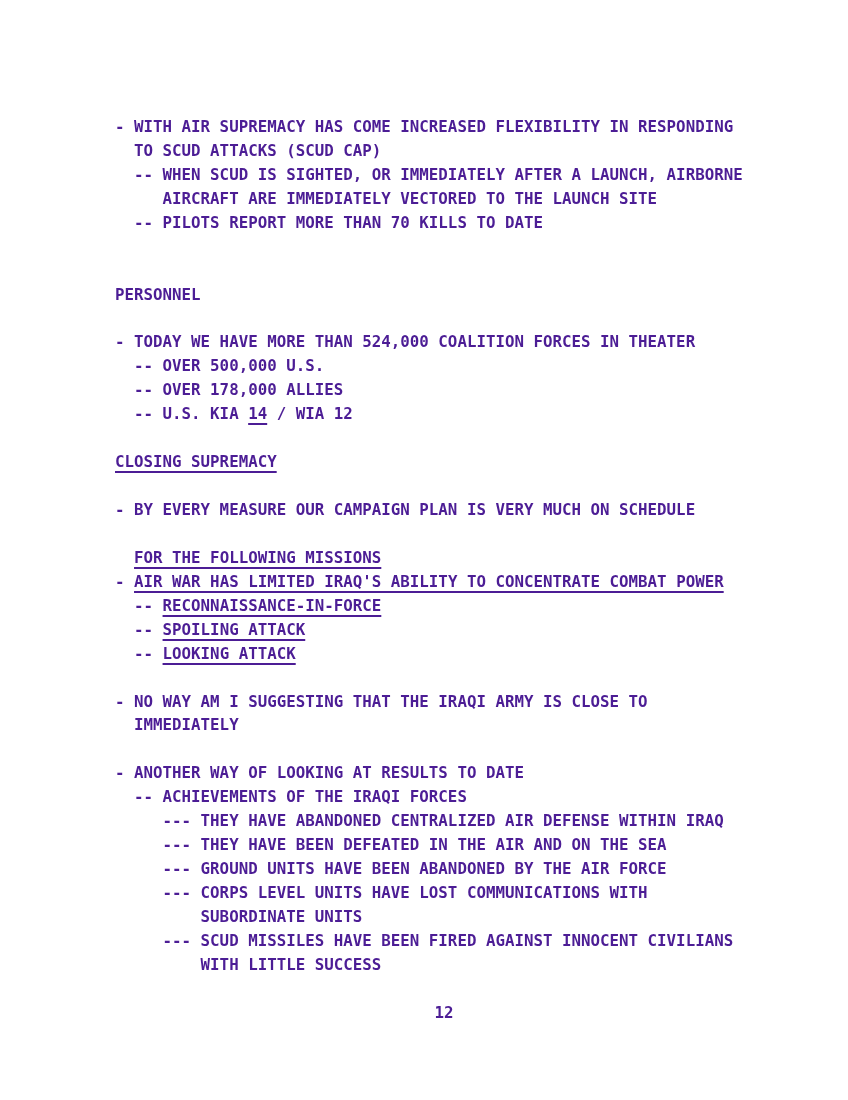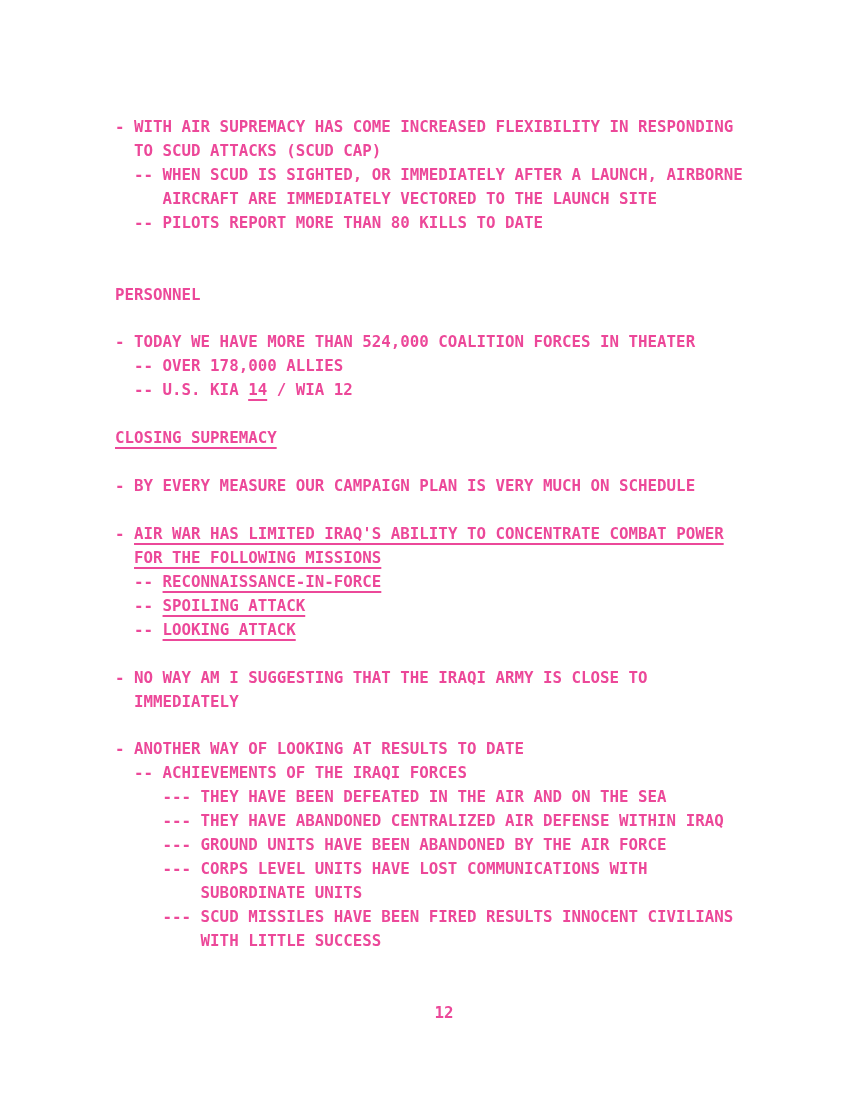--- a/index.html
+++ b/index.html
@@ -17,7 +17,7 @@
     width: 848px;
     height: 1100px;
     background: #ffffff;
-    color: #ec4899;
+    color: #4c1d95;
     font-family: "DejaVu Sans Mono", monospace;
     font-weight: 700;
     font-size: 15.8px;

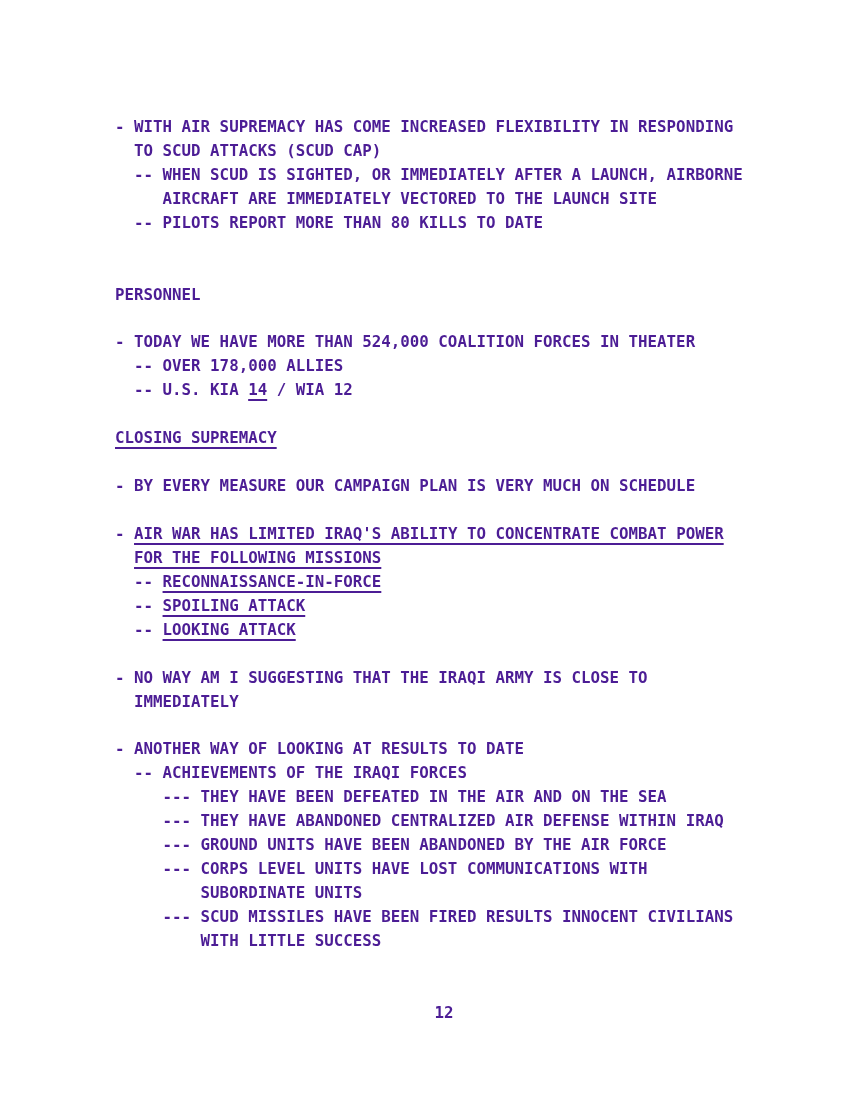--- a/index.html
+++ b/index.html
@@ -57,7 +57,7 @@
       <div class="line"><span>  TO SCUD ATTACKS (SCUD CAP)</span></div>
       <div class="line"><span>  -- WHEN SCUD IS SIGHTED, OR IMMEDIATELY AFTER A LAUNCH, AIRBORNE</span></div>
       <div class="line"><span>     AIRCRAFT ARE IMMEDIATELY VECTORED TO THE LAUNCH SITE</span></div>
-      <div class="line"><span>  -- PILOTS REPORT MORE THAN 80 KILLS TO DATE</span></div>
+      <div class="line"><span>  -- PILOTS REPORT MORE THAN 70 KILLS TO DATE</span></div>
       <div class="line"></div>
       <div class="line"></div>
       <div class="line"><span>PERSONNEL</span></div>

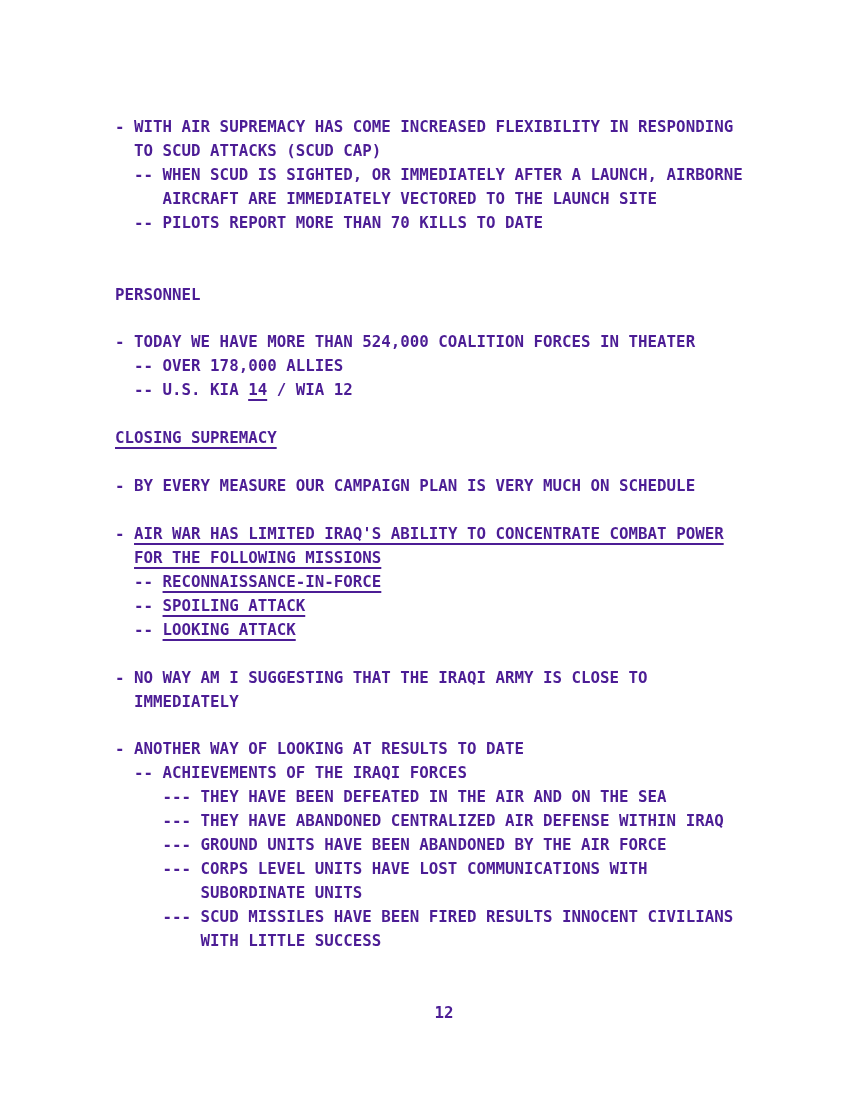--- a/index.html
+++ b/index.html
@@ -63,6 +63,7 @@
       <div class="line"><span>PERSONNEL</span></div>
       <div class="line"></div>
       <div class="line"><span>- TODAY WE HAVE MORE THAN 524,000 COALITION FORCES IN THEATER</span></div>
+      <div class="line"><span>  -- OVER 500,000 U.S.</span></div>
       <div class="line"><span>  -- OVER 178,000 ALLIES</span></div>
       <div class="line"><span>  -- U.S. KIA </span><span class="u">14</span><span> / WIA 12</span></div>
       <div class="line"></div>

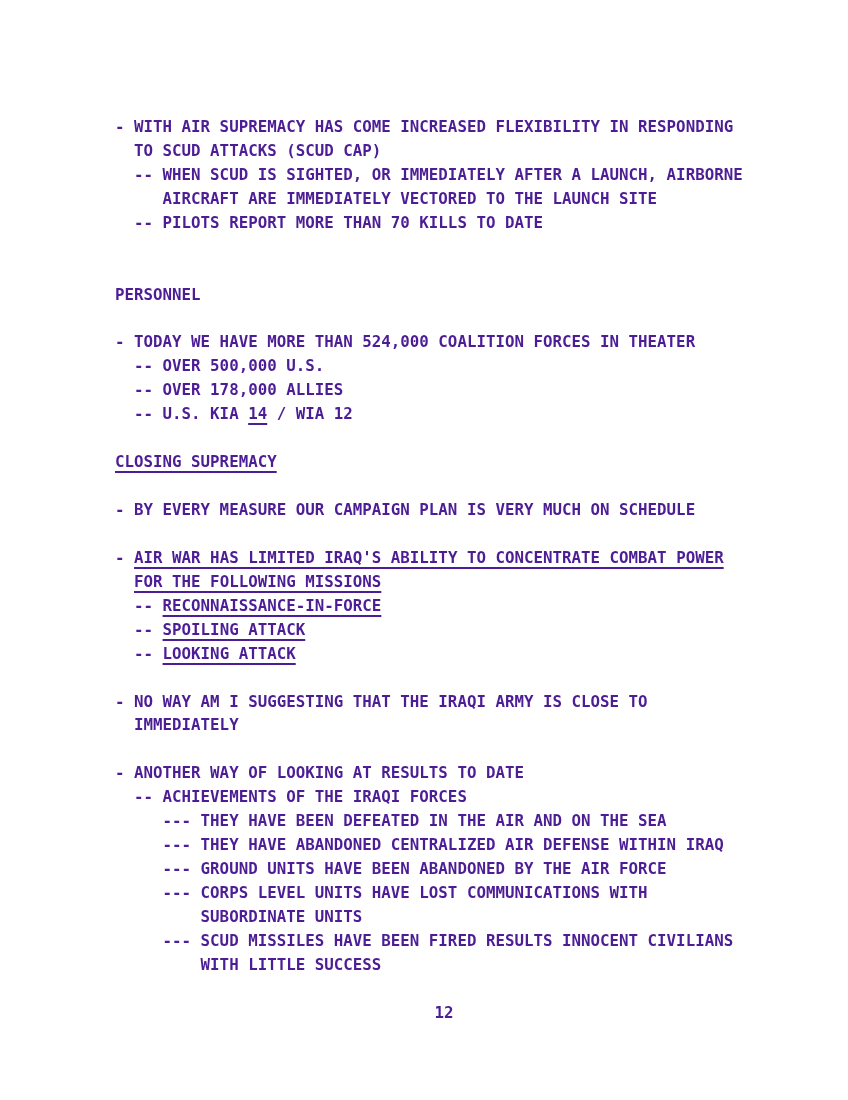--- a/index.html
+++ b/index.html
@@ -71,8 +71,8 @@
       <div class="line"></div>
       <div class="line"><span>- BY EVERY MEASURE OUR CAMPAIGN PLAN IS VERY MUCH ON SCHEDULE</span></div>
       <div class="line"></div>
+      <div class="line"><span>  </span><span class="u">FOR THE FOLLOWING MISSIONS</span></div>
       <div class="line"><span>- </span><span class="u">AIR WAR HAS LIMITED IRAQ'S ABILITY TO CONCENTRATE COMBAT POWER</span></div>
-      <div class="line"><span>  </span><span class="u">FOR THE FOLLOWING MISSIONS</span></div>
       <div class="line"><span>  -- </span><span class="u">RECONNAISSANCE-IN-FORCE</span></div>
       <div class="line"><span>  -- </span><span class="u">SPOILING ATTACK</span></div>
       <div class="line"><span>  -- </span><span class="u">LOOKING ATTACK</span></div>

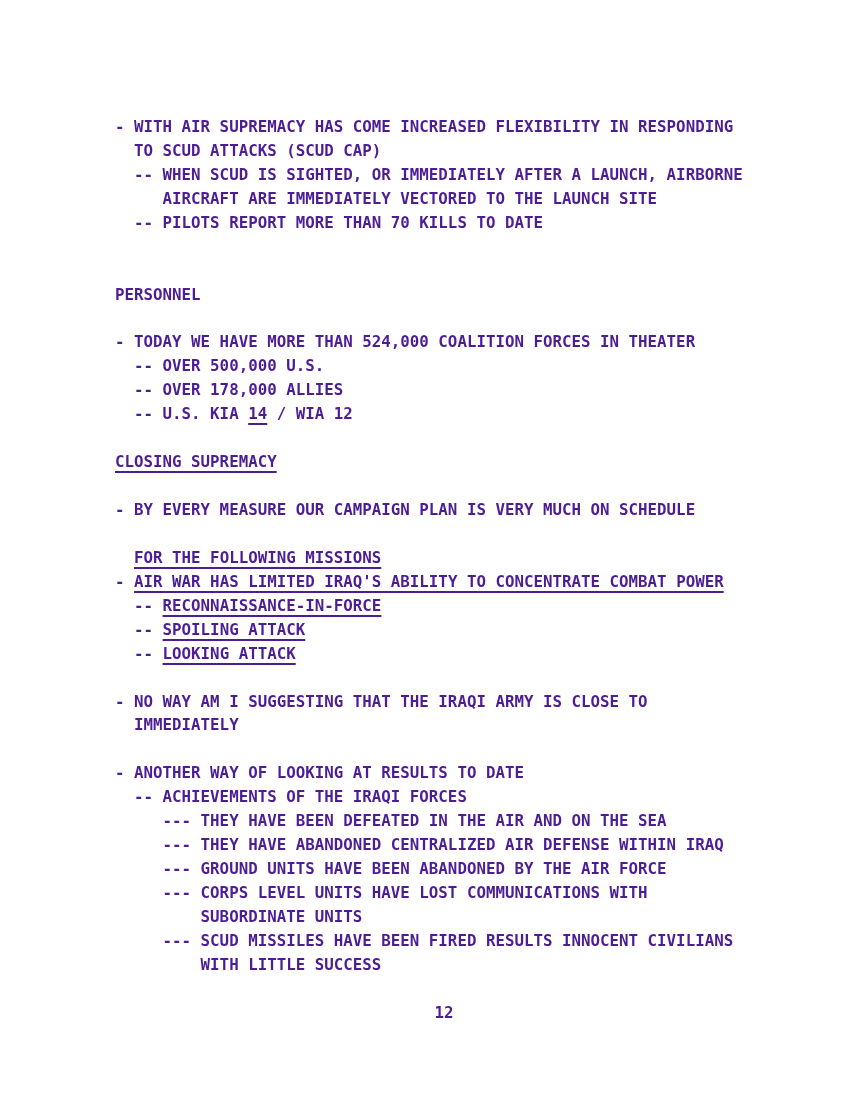--- a/index.html
+++ b/index.html
@@ -82,8 +82,8 @@
       <div class="line"></div>
       <div class="line"><span>- ANOTHER WAY OF LOOKING AT RESULTS TO DATE</span></div>
       <div class="line"><span>  -- ACHIEVEMENTS OF THE IRAQI FORCES</span></div>
+      <div class="line"><span>     --- THEY HAVE ABANDONED CENTRALIZED AIR DEFENSE WITHIN IRAQ</span></div>
       <div class="line"><span>     --- THEY HAVE BEEN DEFEATED IN THE AIR AND ON THE SEA</span></div>
-      <div class="line"><span>     --- THEY HAVE ABANDONED CENTRALIZED AIR DEFENSE WITHIN IRAQ</span></div>
       <div class="line"><span>     --- GROUND UNITS HAVE BEEN ABANDONED BY THE AIR FORCE</span></div>
       <div class="line"><span>     --- CORPS LEVEL UNITS HAVE LOST COMMUNICATIONS WITH</span></div>
       <div class="line"><span>         SUBORDINATE UNITS</span></div>

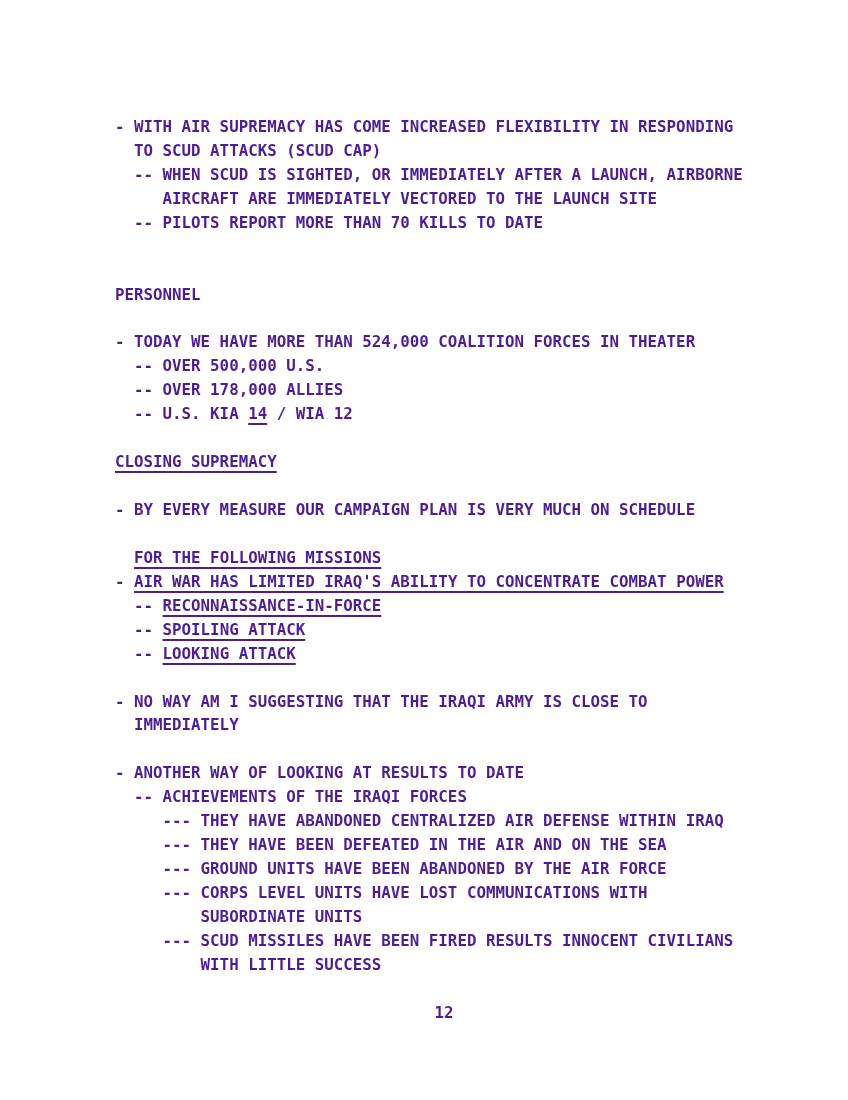--- a/index.html
+++ b/index.html
@@ -87,7 +87,7 @@
       <div class="line"><span>     --- GROUND UNITS HAVE BEEN ABANDONED BY THE AIR FORCE</span></div>
       <div class="line"><span>     --- CORPS LEVEL UNITS HAVE LOST COMMUNICATIONS WITH</span></div>
       <div class="line"><span>         SUBORDINATE UNITS</span></div>
-      <div class="line"><span>     --- SCUD MISSILES HAVE BEEN FIRED RESULTS INNOCENT CIVILIANS</span></div>
+      <div class="line"><span>     --- SCUD MISSILES HAVE BEEN FIRED AGAINST INNOCENT CIVILIANS</span></div>
       <div class="line"><span>         WITH LITTLE SUCCESS</span></div>
     </section>
   <div class="footer">12</div>

